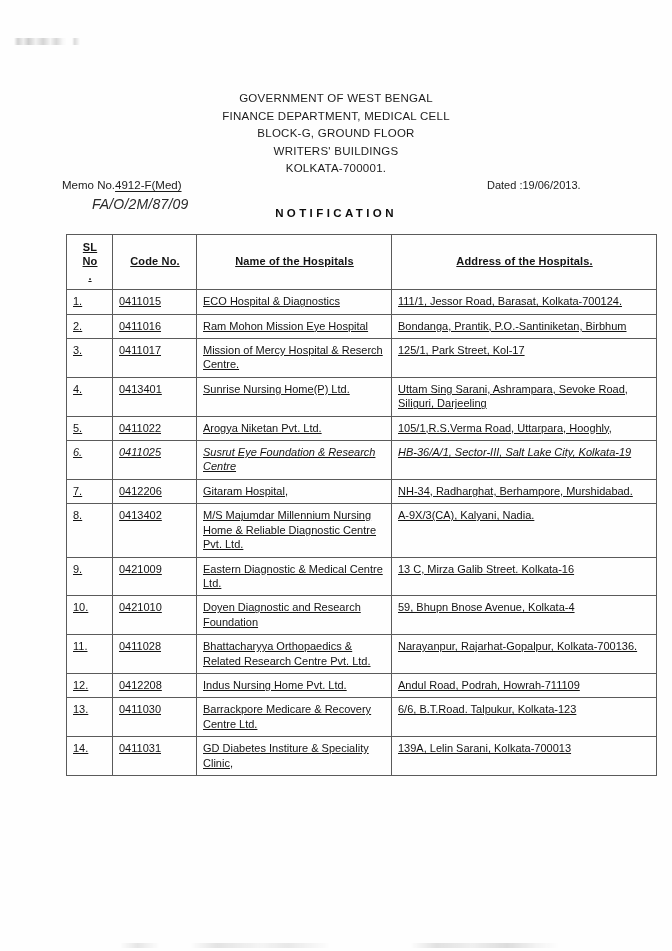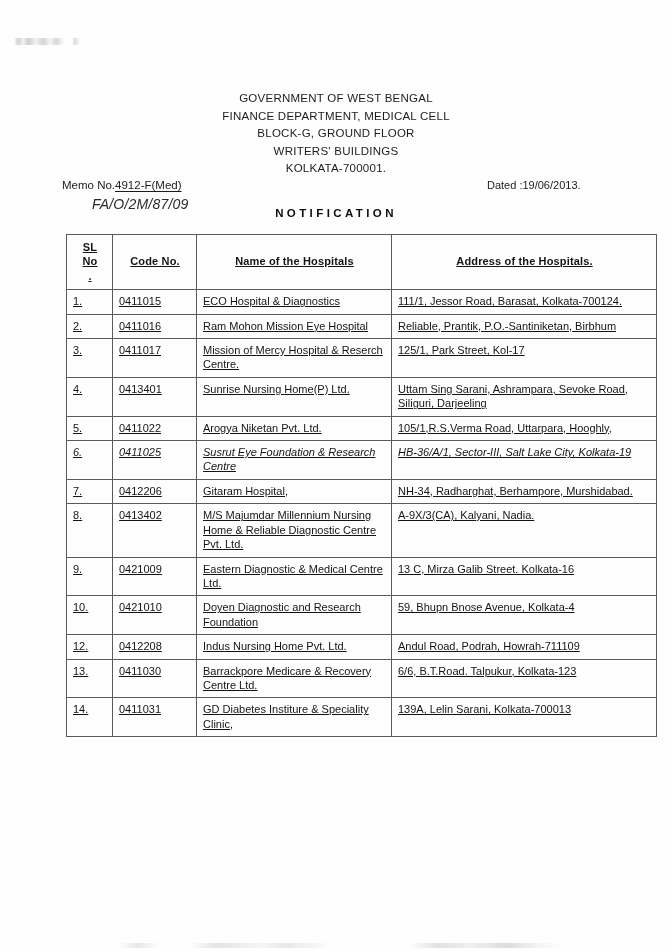--- a/index.html
+++ b/index.html
@@ -260,7 +260,7 @@
             <td class="cell-sl">2.</td>
             <td class="cell-code">0411016</td>
             <td class="cell-name">Ram Mohon Mission Eye Hospital</td>
-            <td class="cell-addr">Reliable, Prantik, P.O.-Santiniketan, Birbhum</td>
+            <td class="cell-addr">Bondanga, Prantik, P.O.-Santiniketan, Birbhum</td>
           </tr>
           <tr>
             <td class="cell-sl">3.</td>

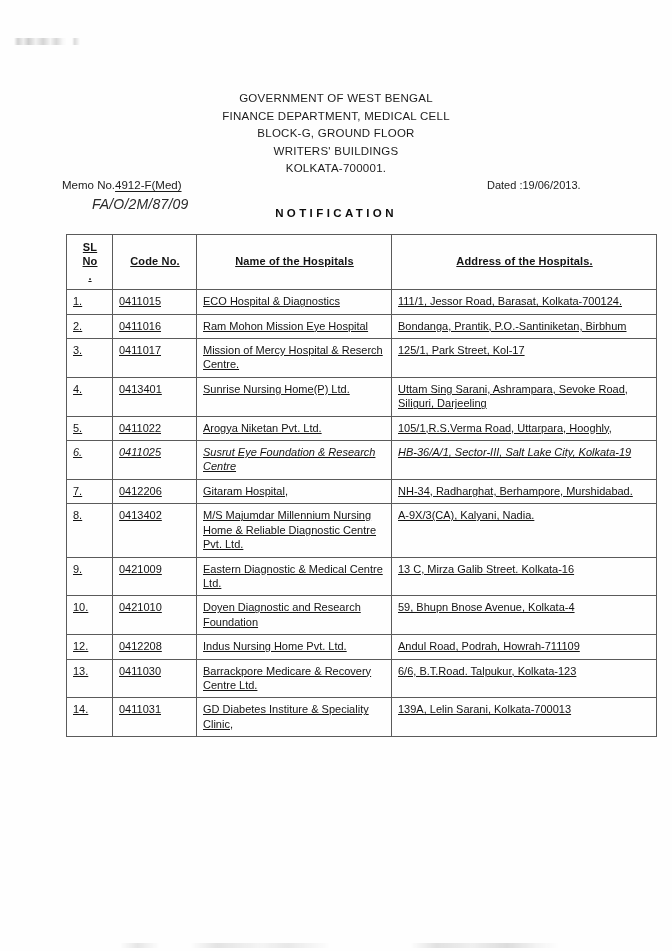--- a/index.html
+++ b/index.html
@@ -311,6 +311,12 @@
             <td class="cell-addr">59, Bhupn Bnose Avenue, Kolkata-4</td>
           </tr>
           <tr>
+            <td class="cell-sl">11.</td>
+            <td class="cell-code">0411028</td>
+            <td class="cell-name">Bhattacharyya Orthopaedics &amp; Related Research Centre Pvt. Ltd.</td>
+            <td class="cell-addr">Narayanpur, Rajarhat-Gopalpur, Kolkata-700136.</td>
+          </tr>
+          <tr>
             <td class="cell-sl">12.</td>
             <td class="cell-code">0412208</td>
             <td class="cell-name">Indus Nursing Home Pvt. Ltd.</td>

